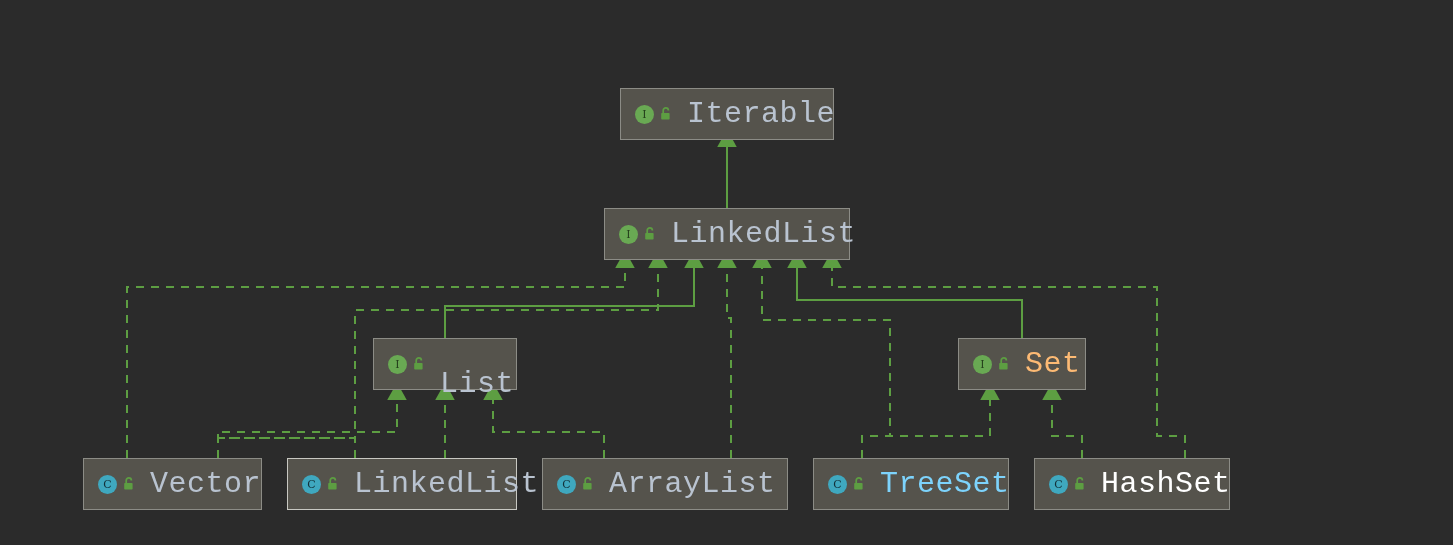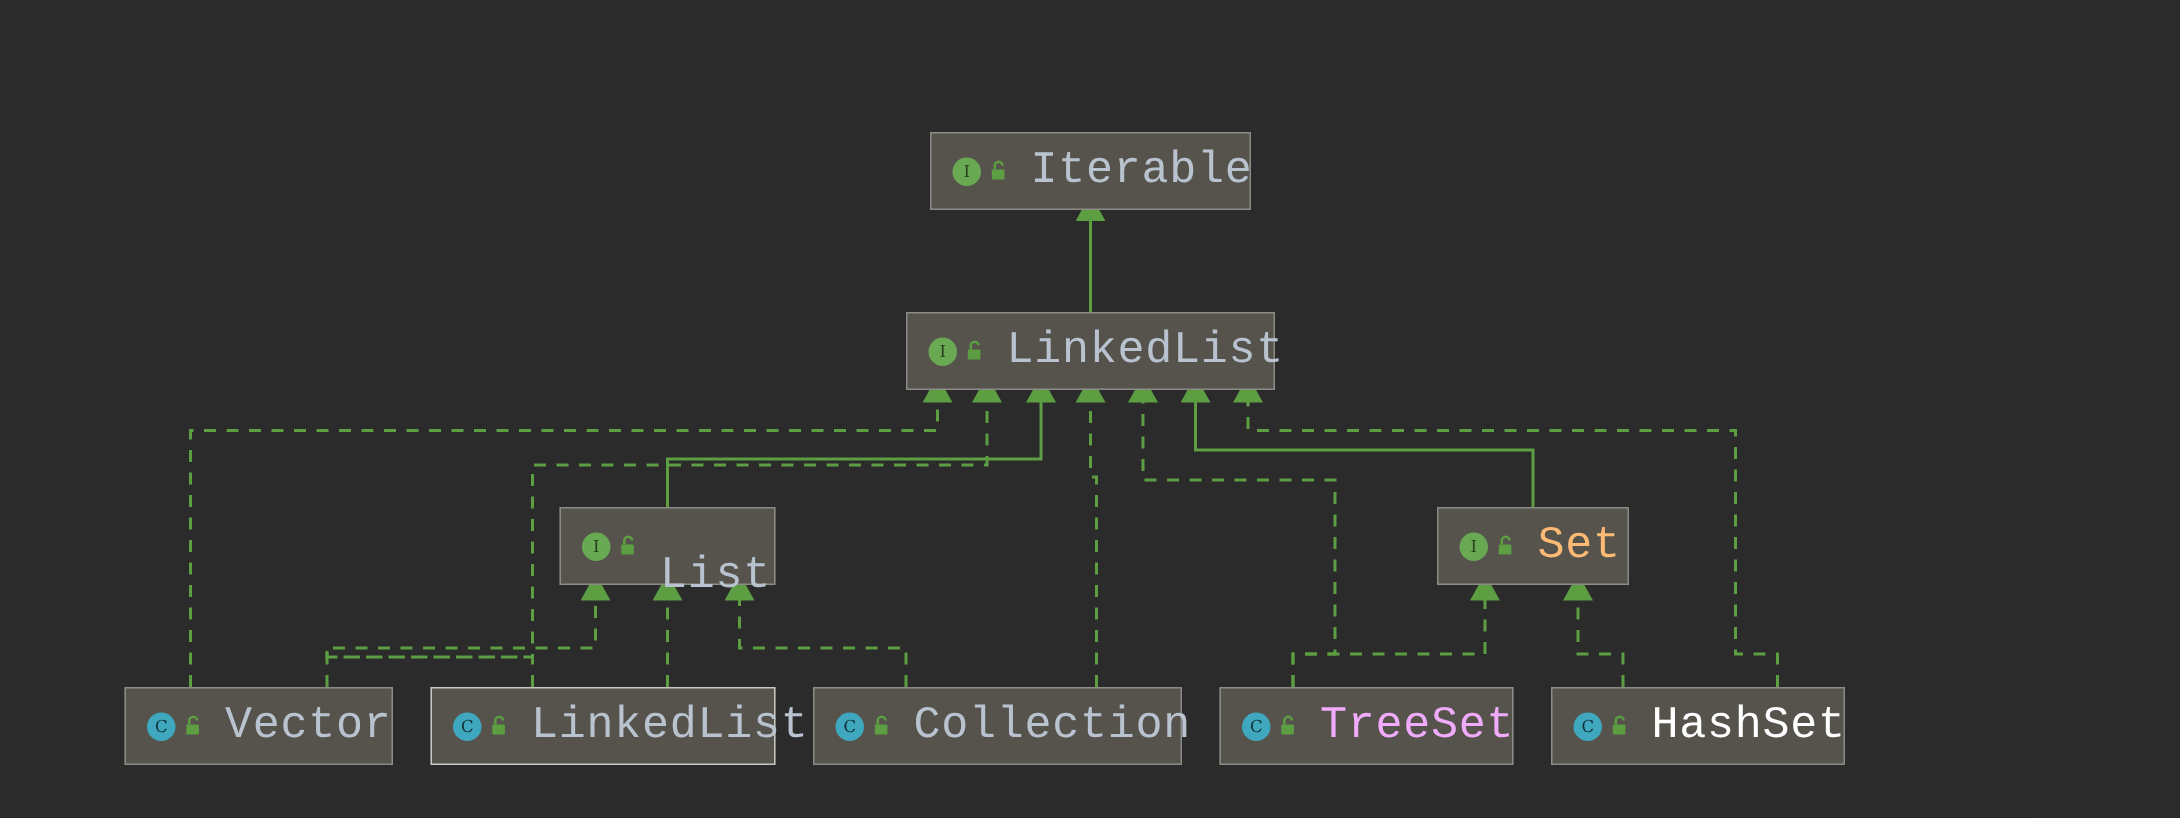--- a/index.html
+++ b/index.html
@@ -191,7 +191,7 @@
             </svg>
           </span>
         </span>
-        <span class="node-label" style="color: rgb(185, 195, 208);">Collection</span>
+        <span class="node-label" style="color: rgb(185, 195, 208);">ArrayList</span>
       </div>
       <div class="node" style="left: 813px; top: 458px; width: 196px; height: 52px; background: rgb(85, 83, 76); border-color: rgb(140, 140, 134);">
         <span class="node-icons">

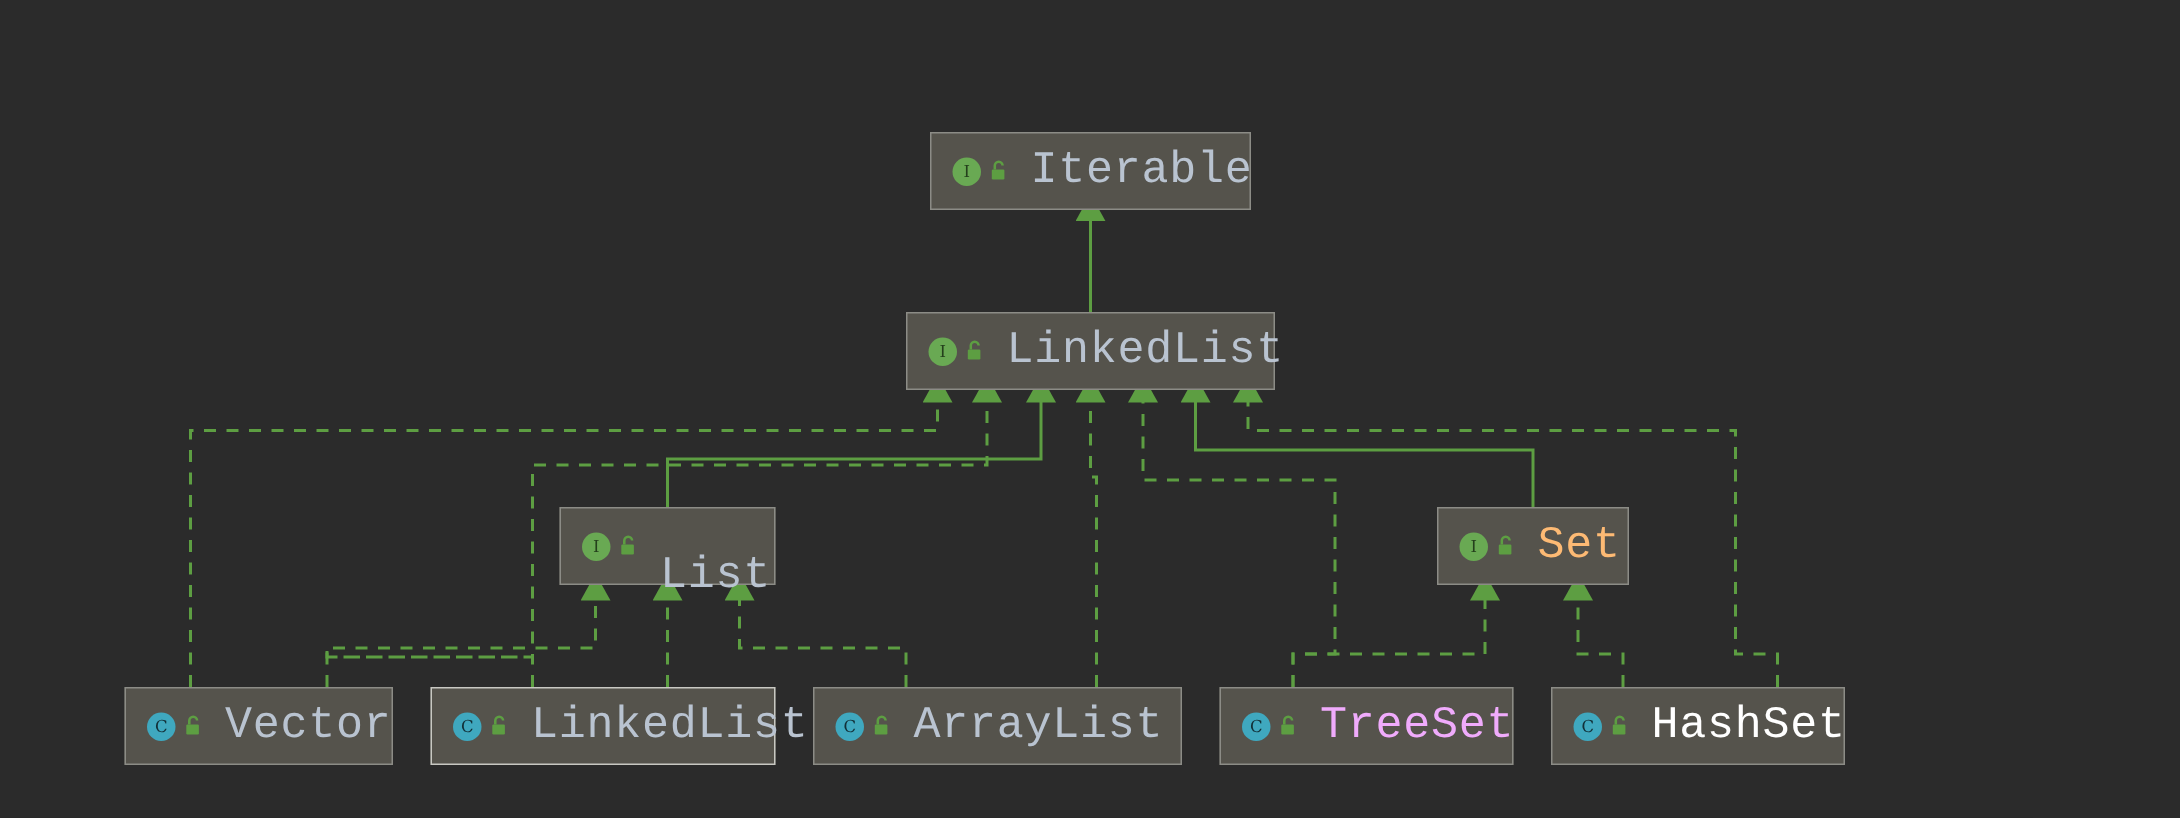--- a/index.html
+++ b/index.html
@@ -203,7 +203,7 @@
             </svg>
           </span>
         </span>
-        <span class="node-label" style="color: #f0abfc;">TreeSet</span>
+        <span class="node-label" style="color: #7dd3fc;">TreeSet</span>
       </div>
       <div class="node" style="left: 1034px; top: 458px; width: 196px; height: 52px; background: rgb(85, 83, 76); border-color: rgb(140, 140, 134);">
         <span class="node-icons">

